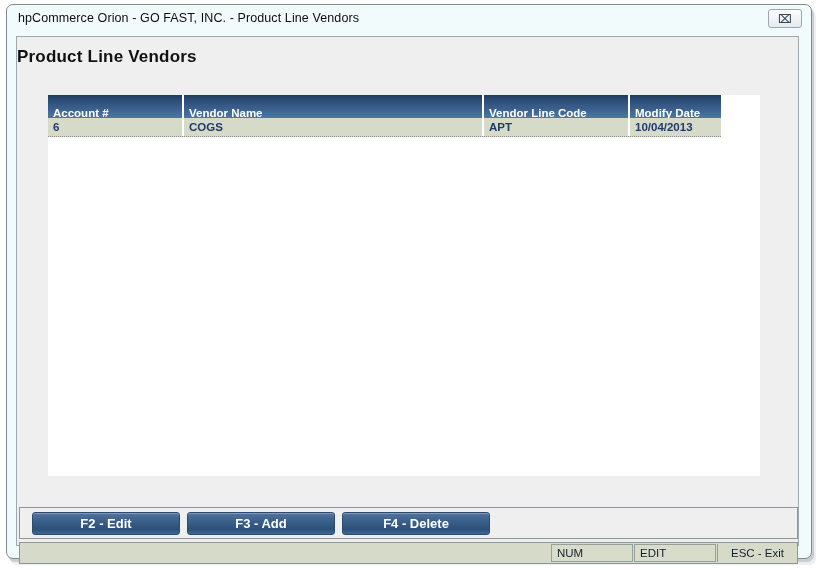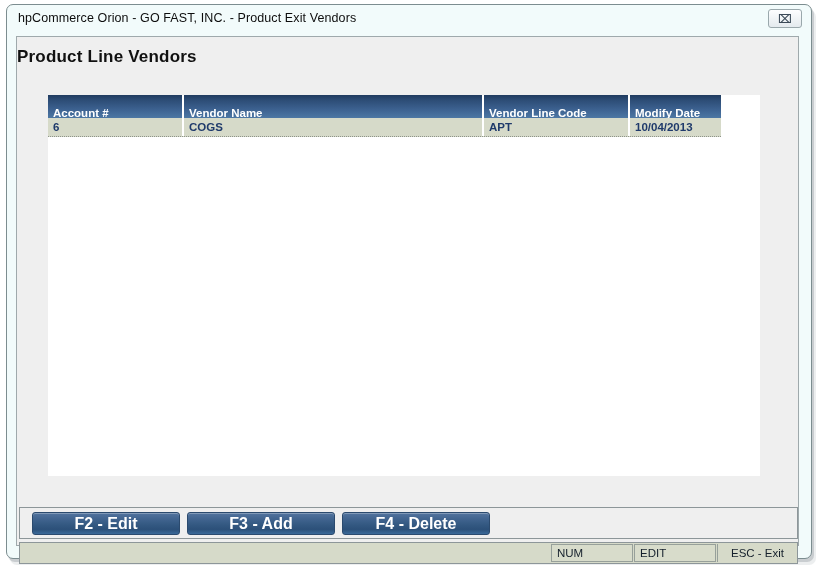--- a/index.html
+++ b/index.html
@@ -266,7 +266,7 @@
   <div class="window">
 
     <div class="titlebar">
-      <div class="title-text">hpCommerce Orion - GO FAST, INC. - Product Exit Vendors</div>
+      <div class="title-text">hpCommerce Orion - GO FAST, INC. - Product Line Vendors</div>
       <div class="close-btn">
         <span class="close-glyph">⌧</span>
       </div>

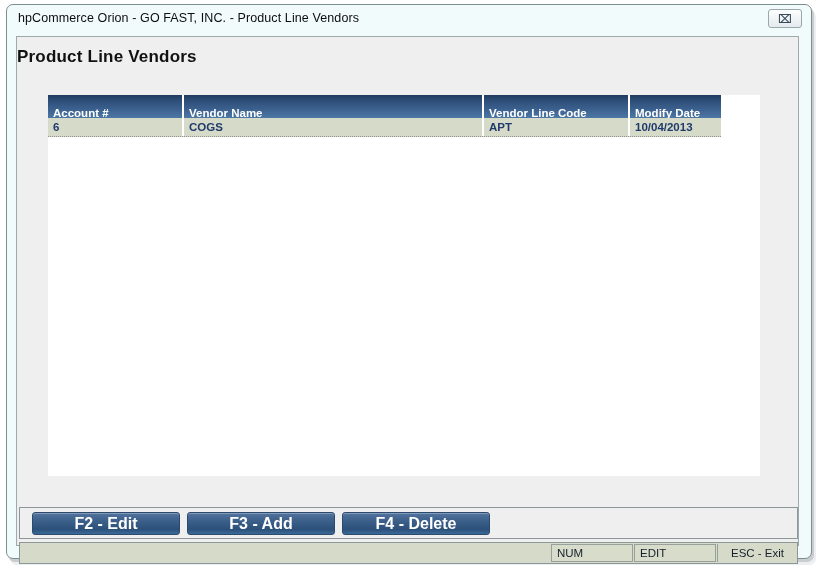--- a/index.html
+++ b/index.html
@@ -200,7 +200,7 @@
   }
   .fkey-btn span {
     color: #ffffff;
-    font-size: 16px;
+    font-size: 13px;
     font-weight: bold;
     white-space: nowrap;
   }

